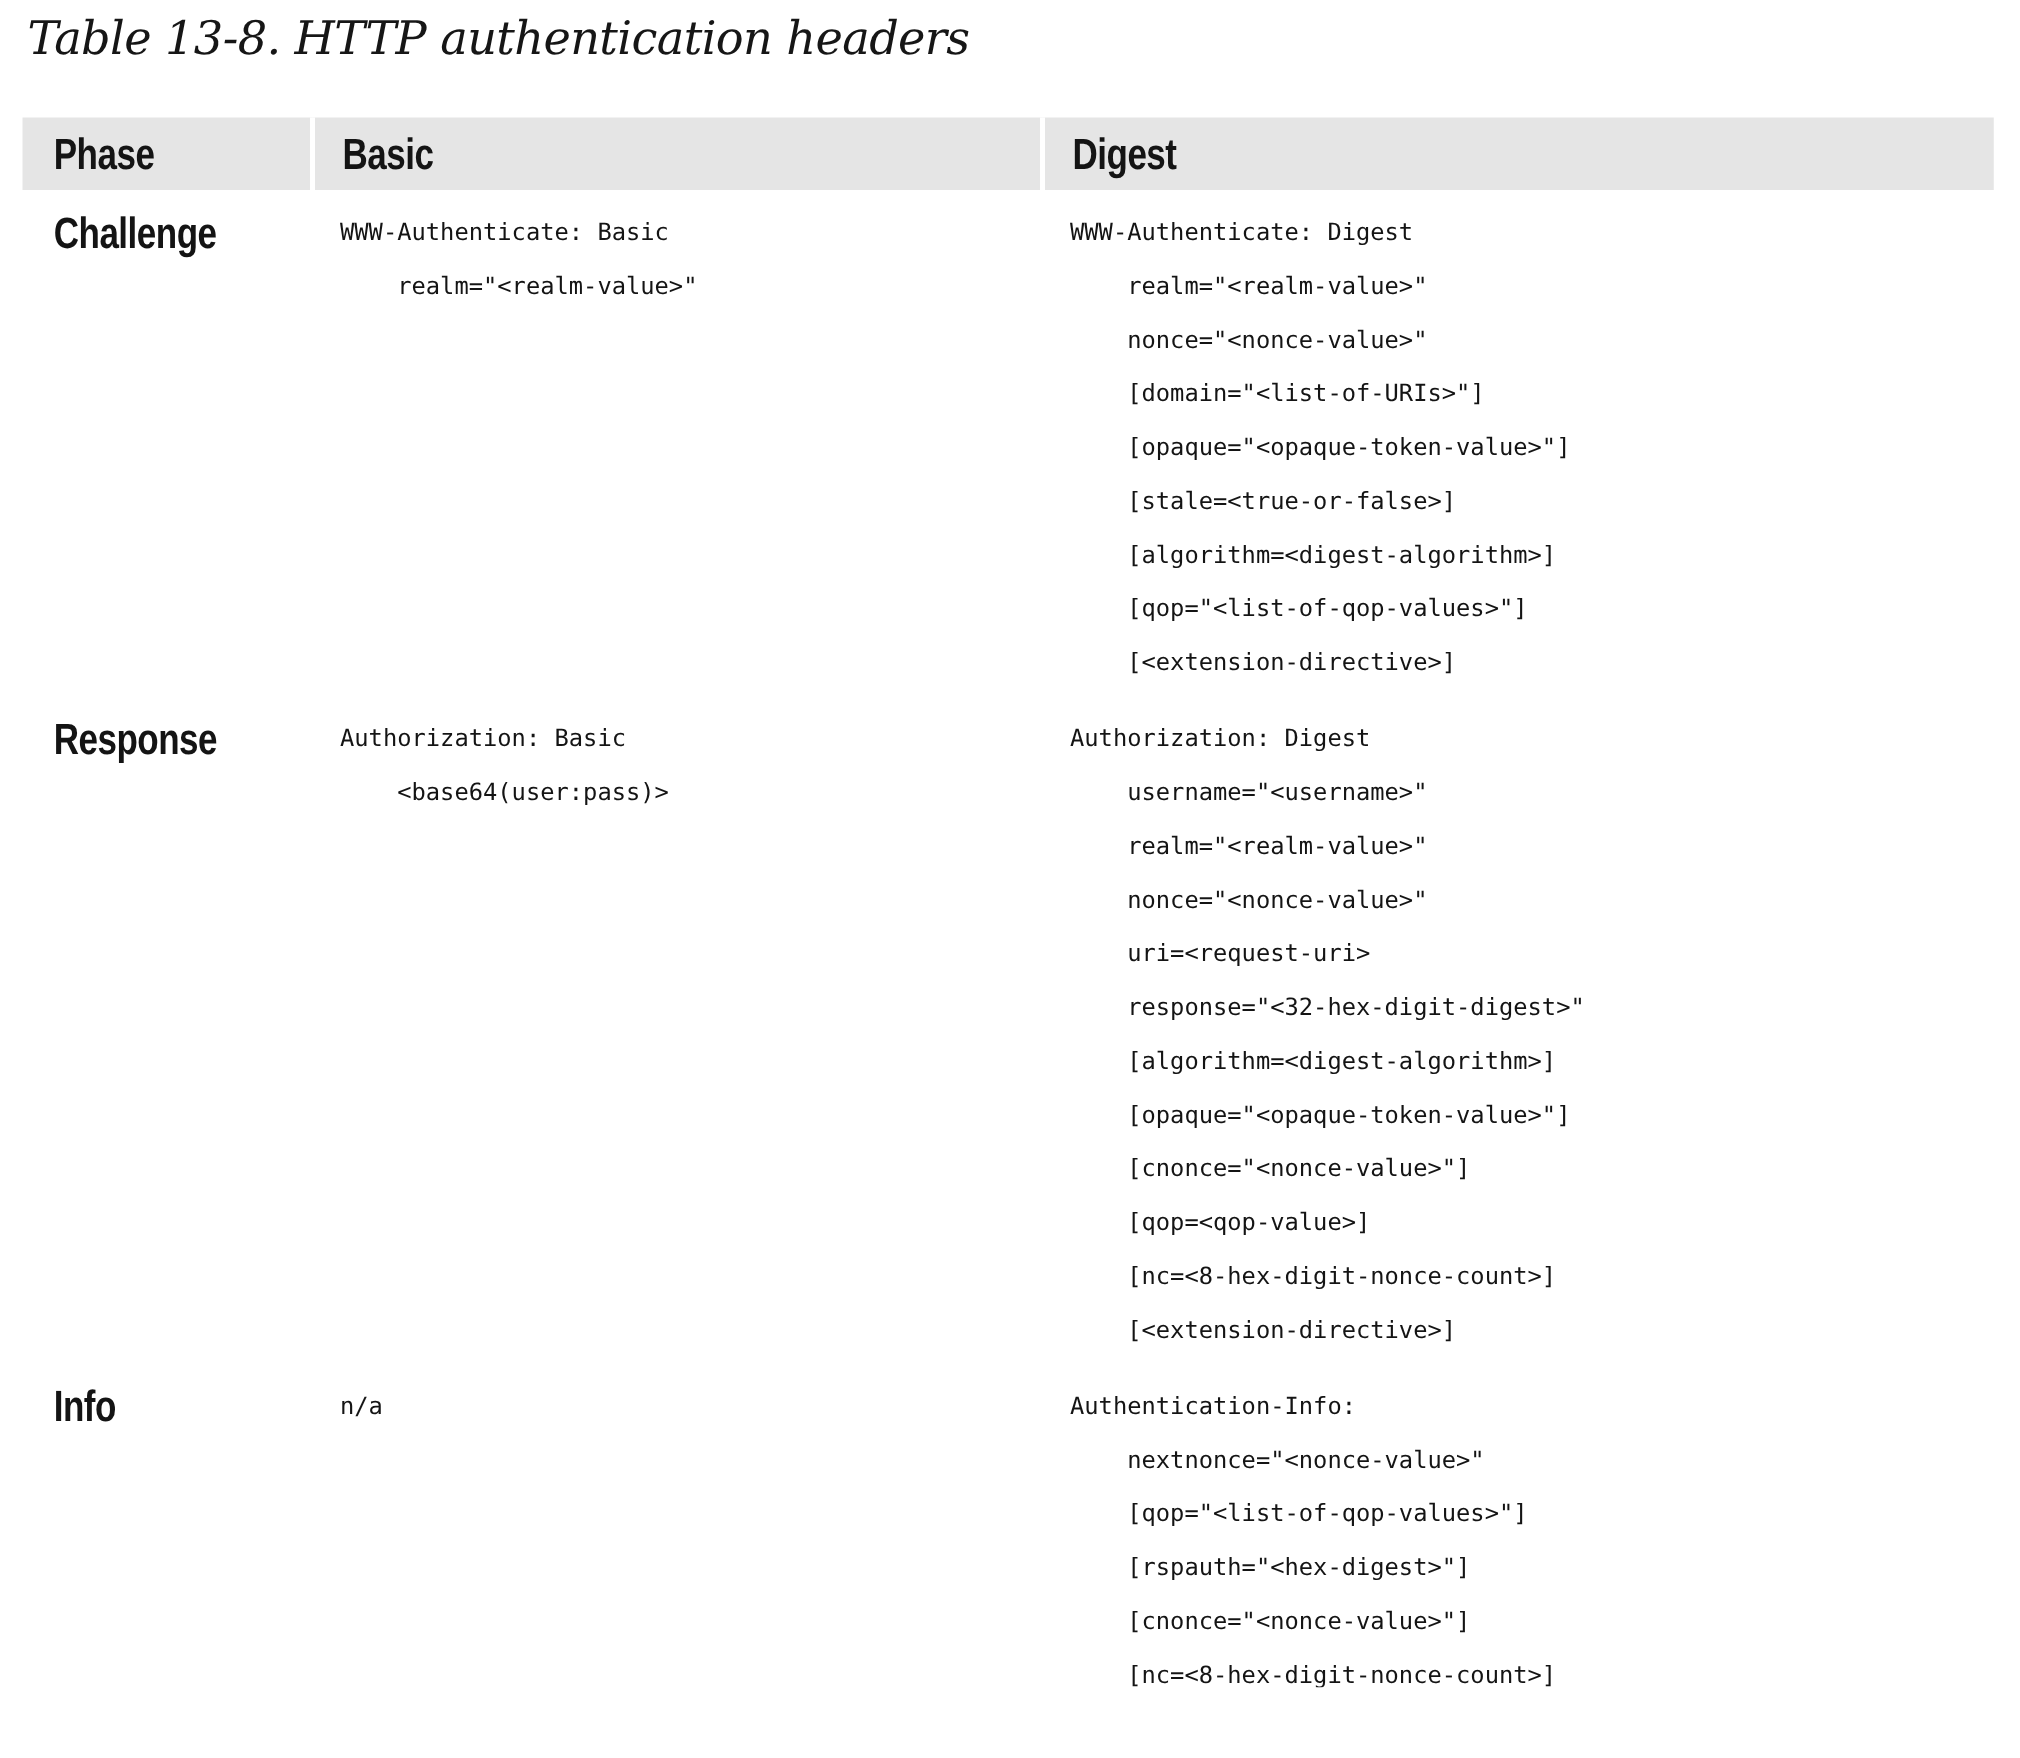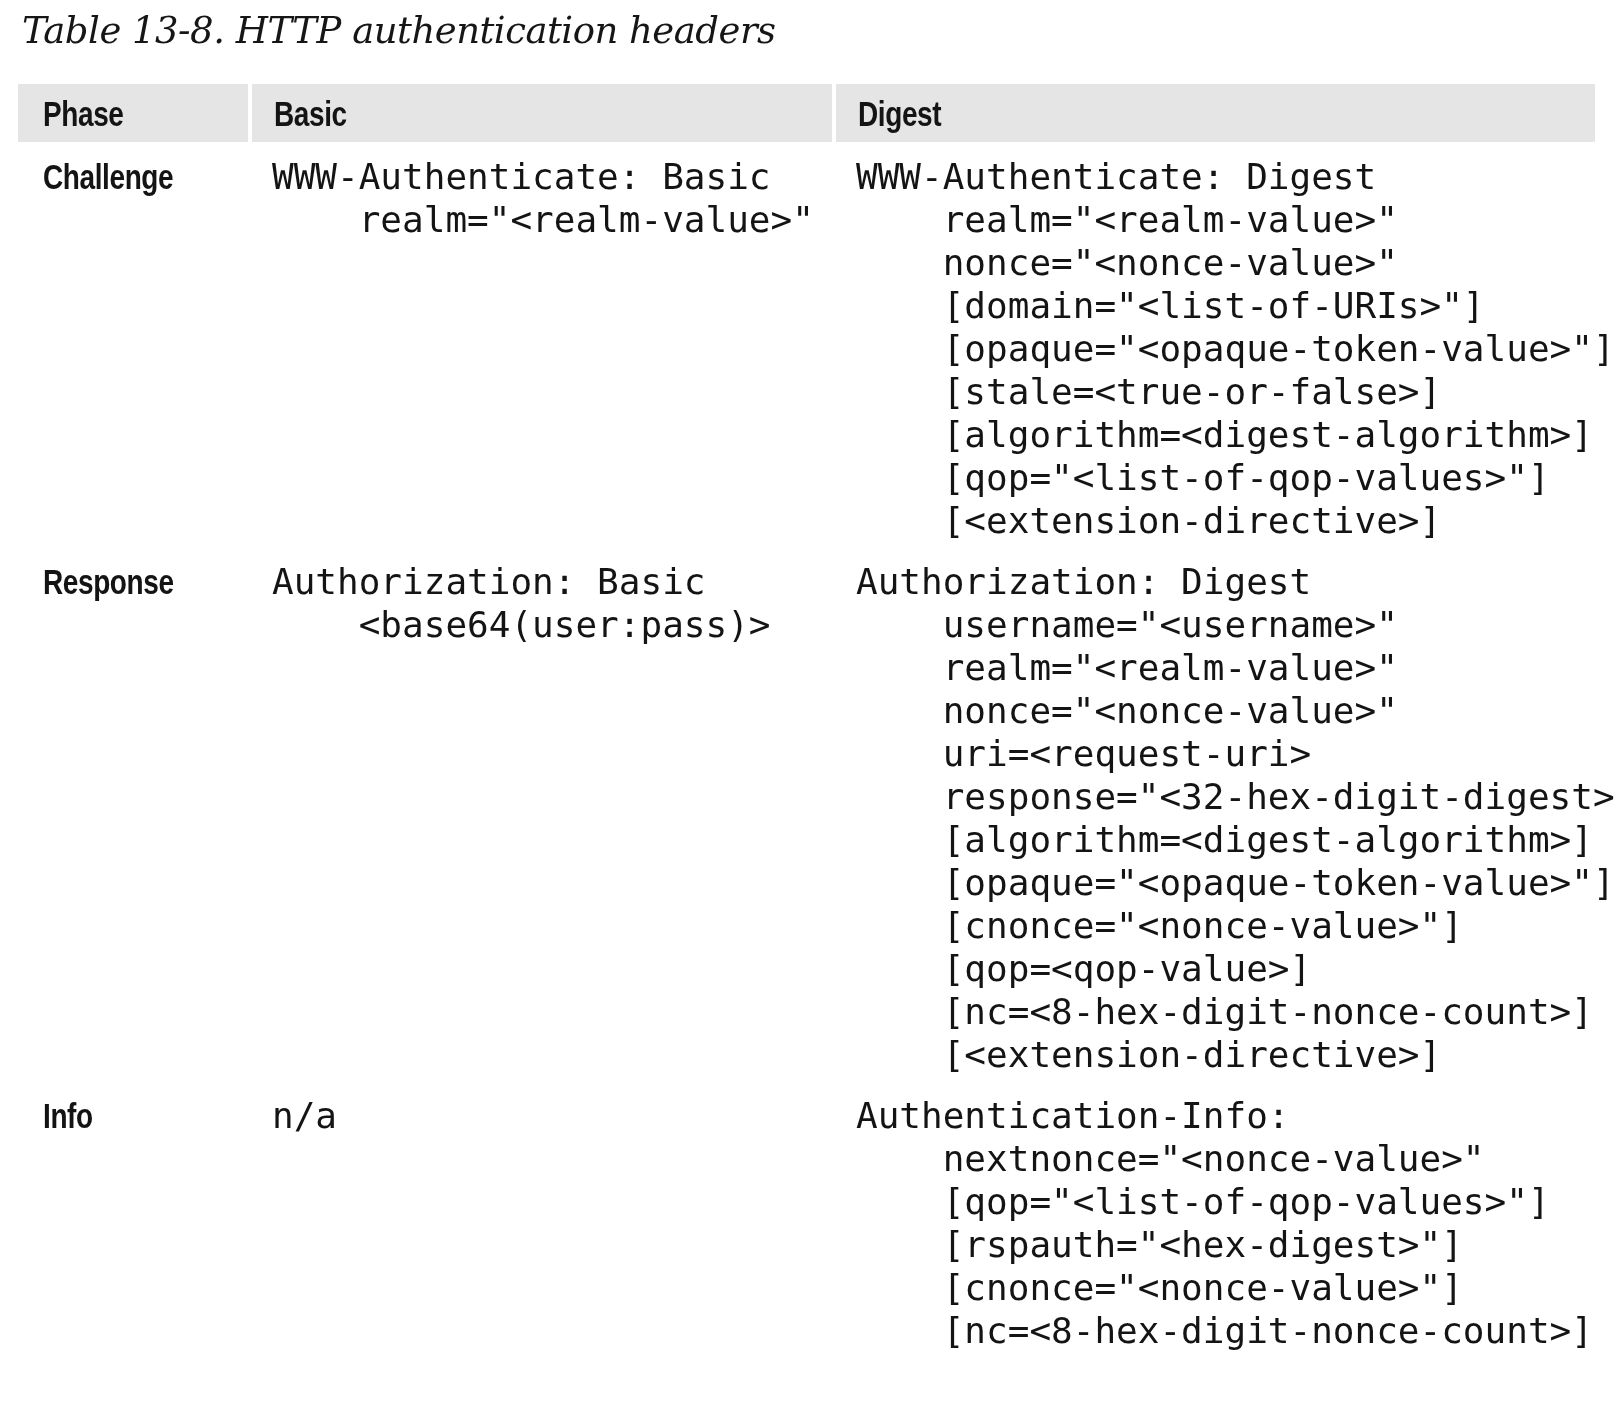--- a/index.html
+++ b/index.html
@@ -26,7 +26,7 @@
   table.auth {
     position:absolute;
     left:18px;
-    top:84px;
+    top:94px;
     width:1577px;
     border-collapse:collapse;
     table-layout:fixed;

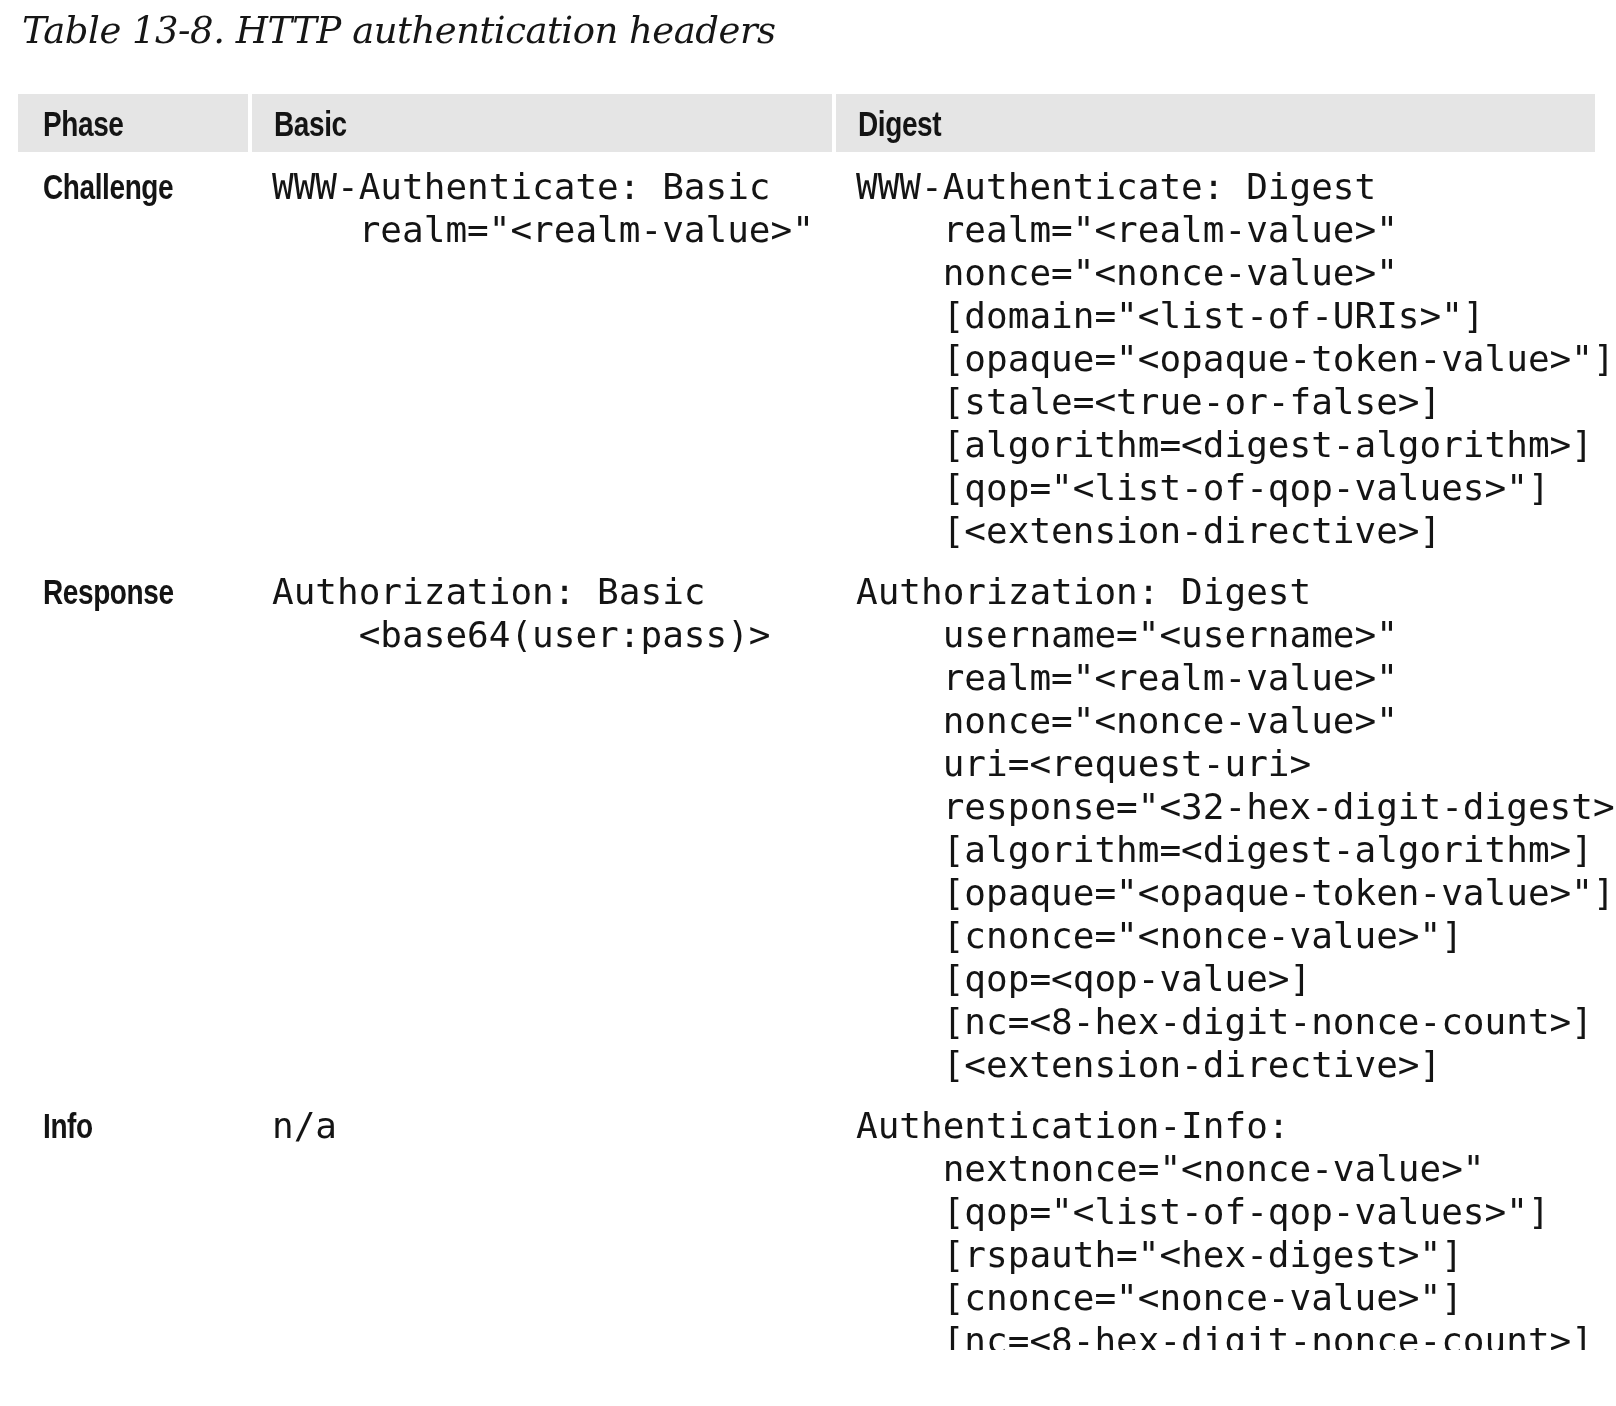--- a/index.html
+++ b/index.html
@@ -68,7 +68,7 @@
   tbody .cond { transform-origin:0 0; }
   .code {
     font-family:"DejaVu Sans Mono", monospace;
-    font-size:36px;
+    font-size:19px;
     line-height:43px;
     white-space:pre;
     color:#141414;

